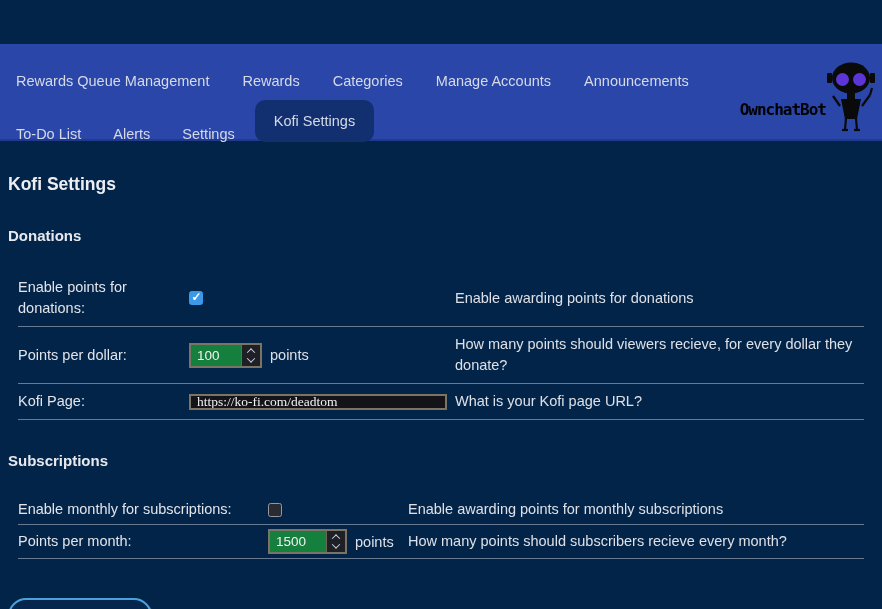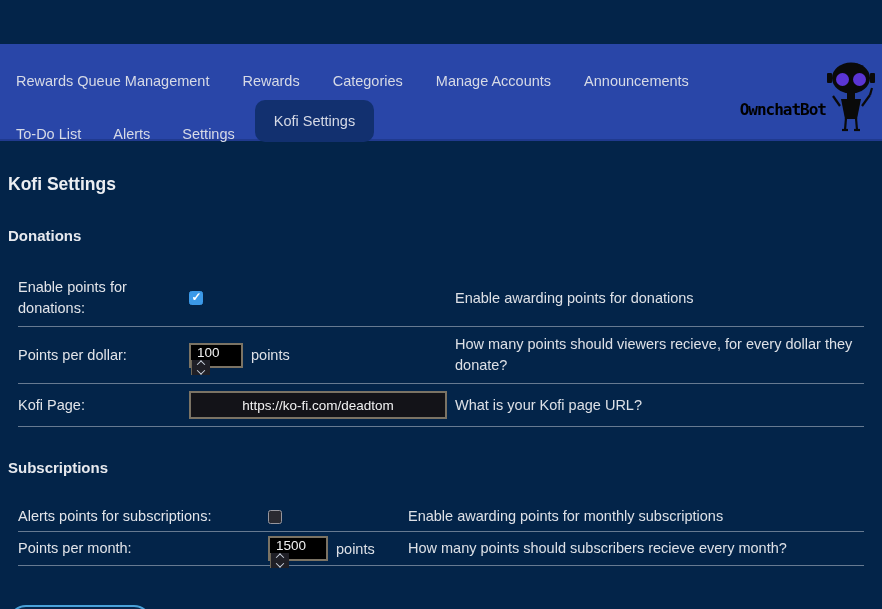--- a/index.html
+++ b/index.html
@@ -111,9 +111,8 @@
     display: inline-flex;
     align-items: stretch;
     height: 25px;
-    background: #000000;
+    background: #15803d;
     border: 2px solid #7b7364;
-    flex-direction: column;
   }
   .numwrap input {
     background: transparent;

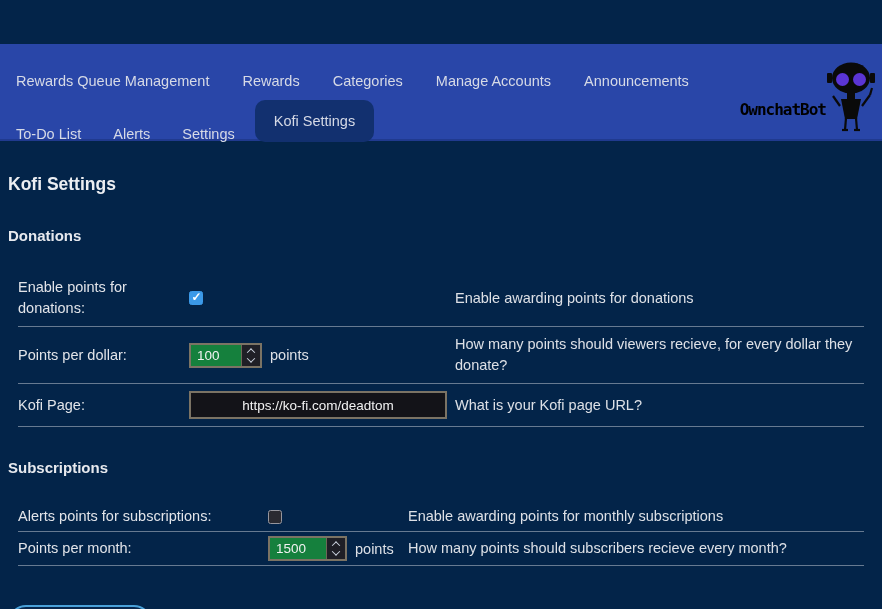--- a/index.html
+++ b/index.html
@@ -146,16 +146,15 @@
 
   
   input.txt {
-    height: 28px;
+    height: 16px;
     width: 258px;
     background: #131318;
     border: 2px solid #7b7364;
     color: #f2f2f2;
     font-size: 13.5px;
-    font-family: Liberation Sans, sans-serif;
+    font-family: Liberation Serif, serif;
     padding: 0 6px;
     outline: none;
-    text-align: center;
   }
 
   

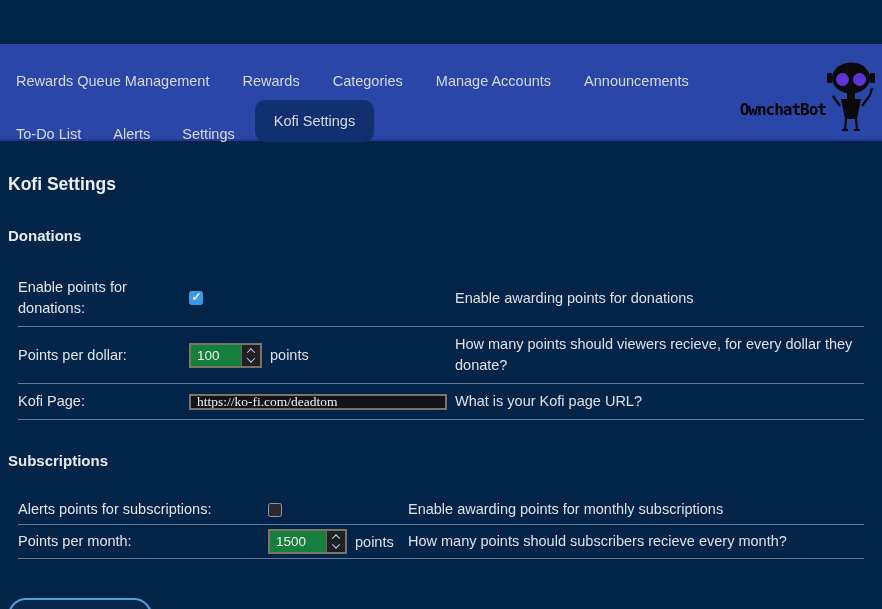--- a/index.html
+++ b/index.html
@@ -254,7 +254,7 @@
   <div class="form-table subs">
 
     <div class="frow">
-      <div class="flabel">Alerts points for subscriptions:</div>
+      <div class="flabel">Enable monthly for subscriptions:</div>
       <div class="fcontrol">
         <input type="checkbox" class="cb" style="">
       </div>

